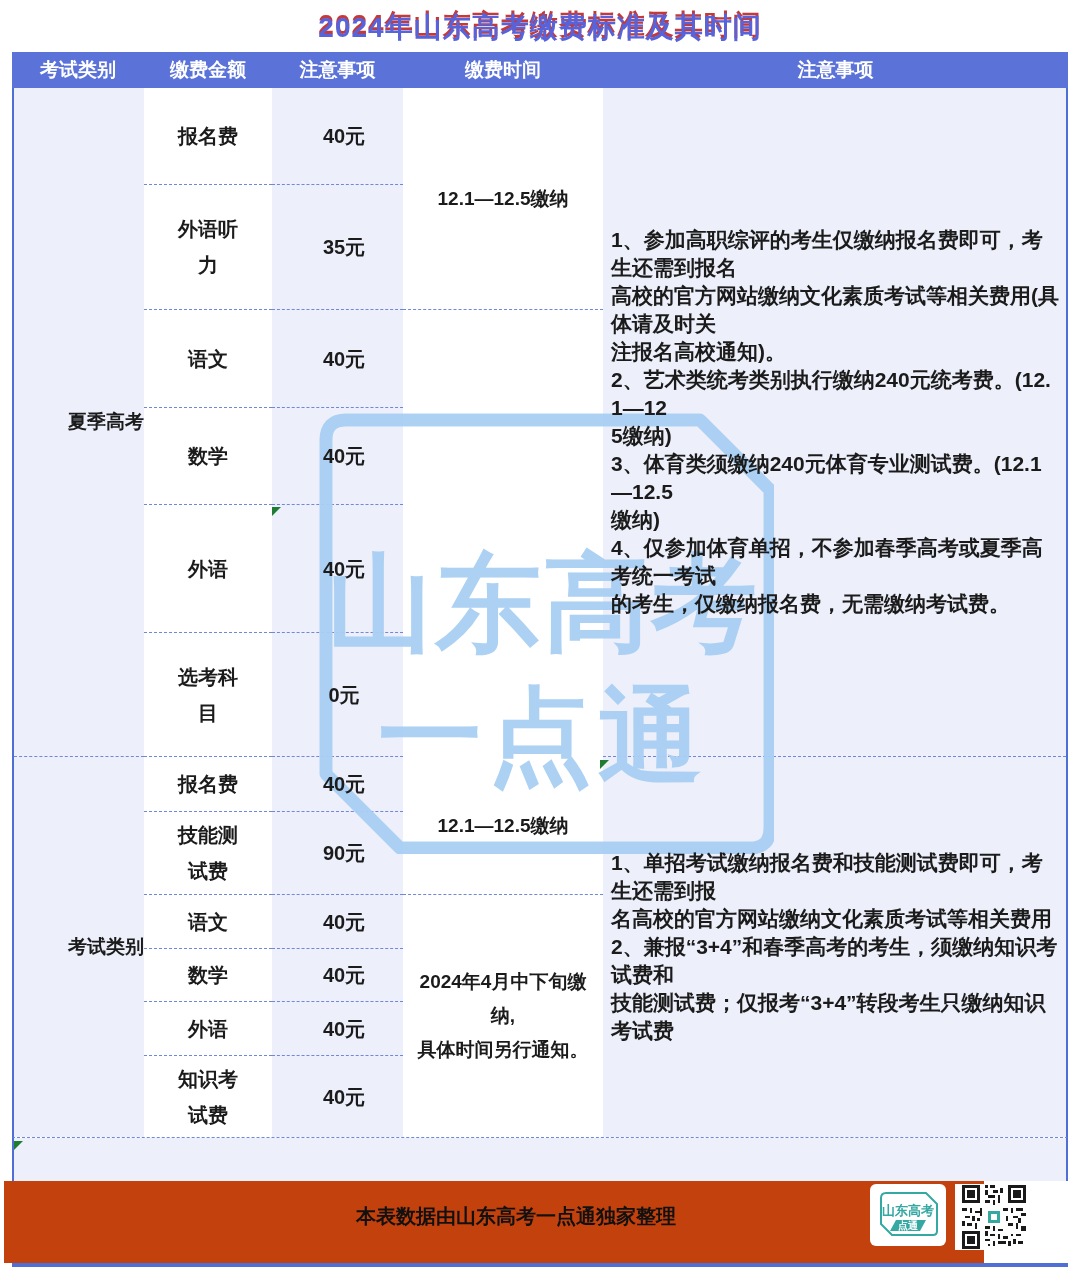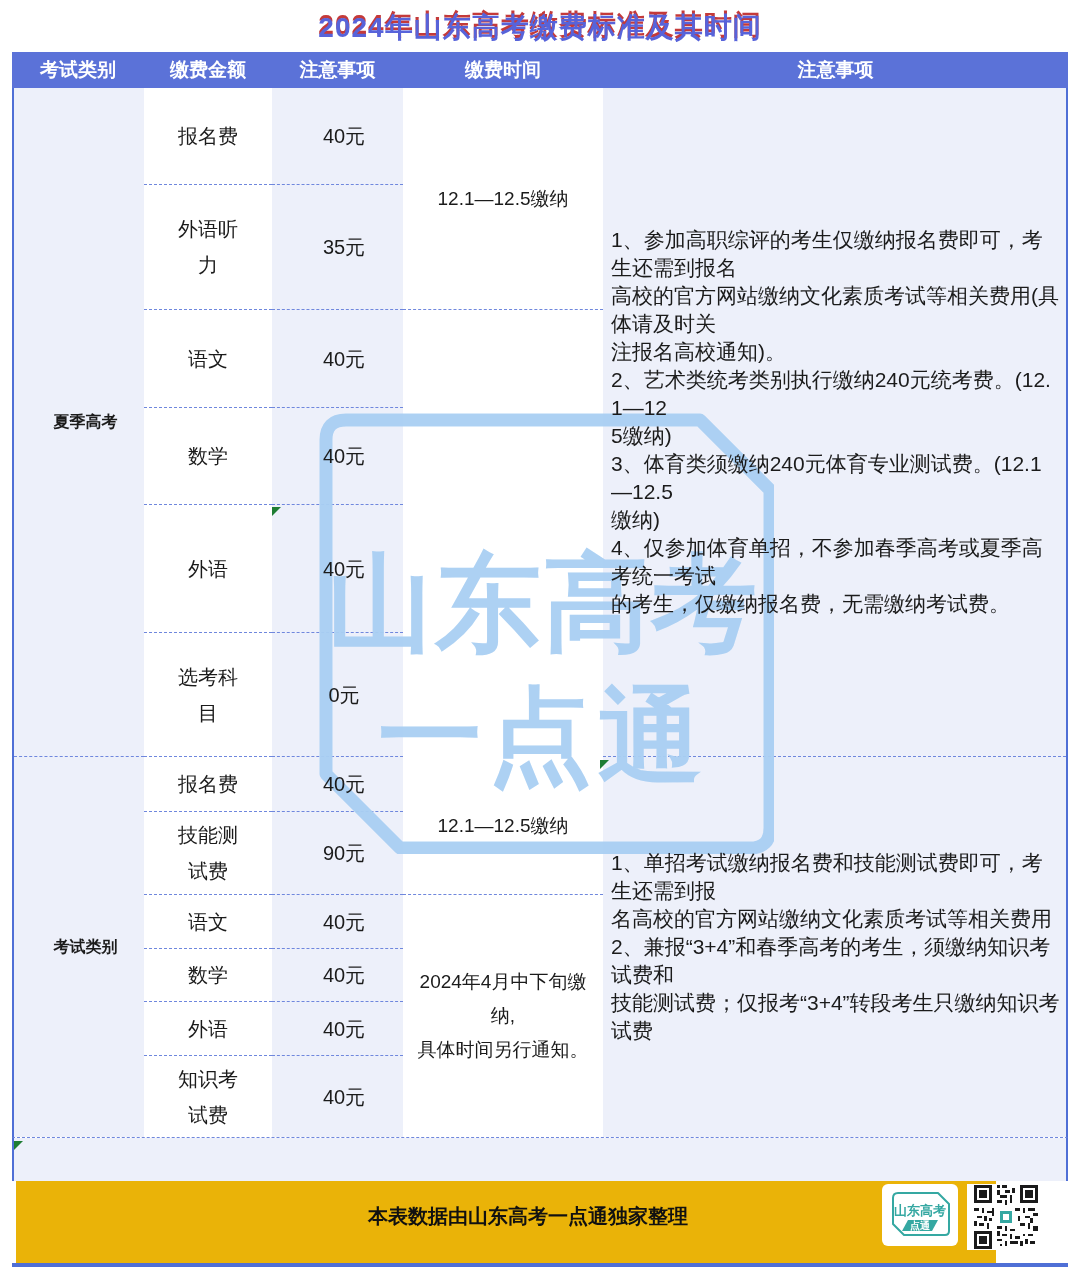--- a/index.html
+++ b/index.html
@@ -42,7 +42,7 @@
   .time { font-size:19px; line-height:34px; padding:0 6px; }
   .notes{ font-size:21px; line-height:28px; text-align:left; justify-content:flex-start;
           padding:0 4px 0 8px; word-break:break-all; }
-  .cell > span { position:relative; z-index:4; }
+  .cell > span { position:relative; z-index:4;font-weight:bold; }
   
   .watermark { position:absolute; left:312px; top:412px; z-index:3; pointer-events:none; opacity:.95; }
   

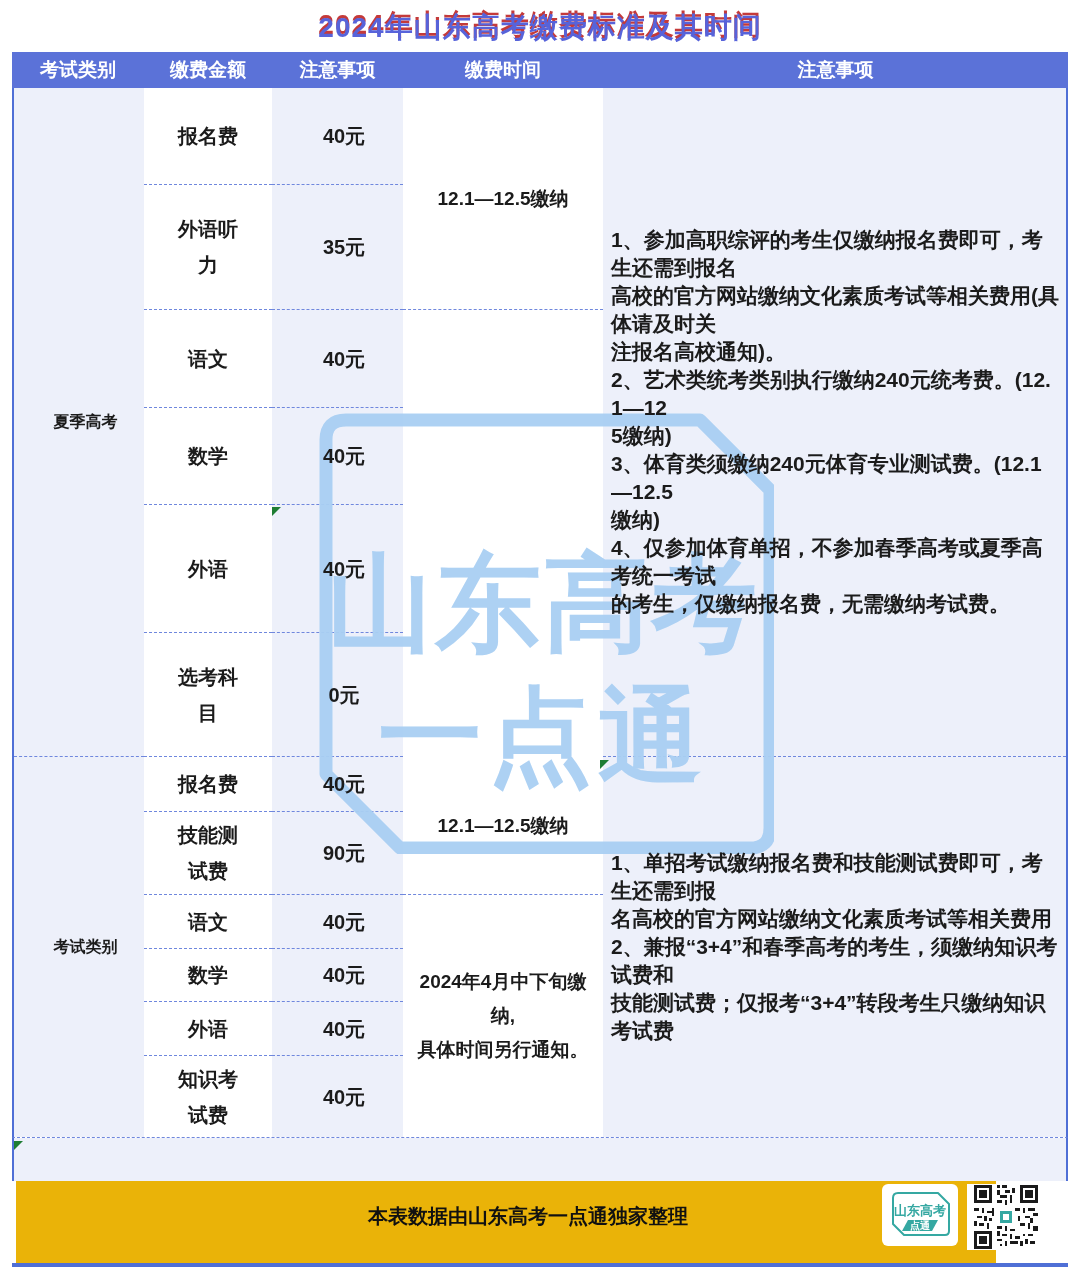--- a/index.html
+++ b/index.html
@@ -38,7 +38,7 @@
           font-size:20px; text-align:center; white-space:pre-line; line-height:36px; }
   .lav  { background:#edf0fa;padding-left:13px; }
   .dash { border-bottom:1px dashed #6f87dd; }
-  .cat  { font-weight:bold; font-size:16px; }
+  .cat  { font-weight:bold; font-size:19px;justify-content:flex-end; }
   .time { font-size:19px; line-height:34px; padding:0 6px; }
   .notes{ font-size:21px; line-height:28px; text-align:left; justify-content:flex-start;
           padding:0 4px 0 8px; word-break:break-all; }

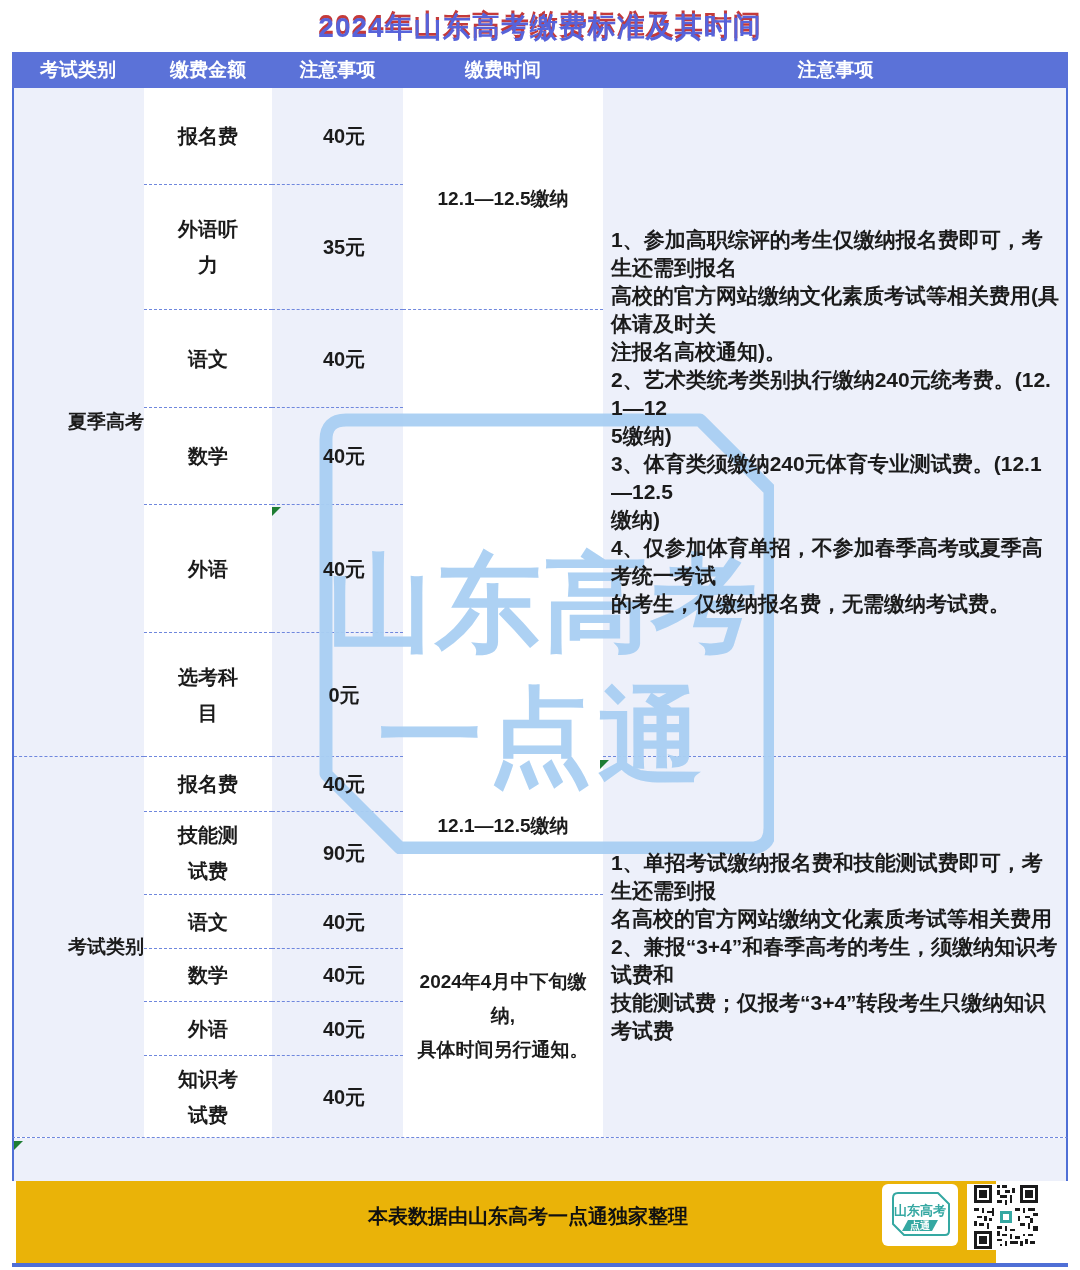--- a/index.html
+++ b/index.html
@@ -51,7 +51,7 @@
   
   .strip  { width:1056px; margin-left:12px; height:43px; background:#edf0fa;
             border-left:2px solid #4f6fd6; border-right:2px solid #4f6fd6; }
-  .footer { position:relative; width:980px; margin-left:16px; height:82px; background:#eab308; }
+  .footer { position:relative; width:980px; margin-left:4px; height:82px; background:#c2410c; }
   .credit { position:absolute; left:22px; top:22px; width:100%; text-align:center;
             font-size:20px; font-weight:bold; color:#111111; }
   .logo-box { position:absolute; left:866px; top:3px; width:76px; height:62px;

